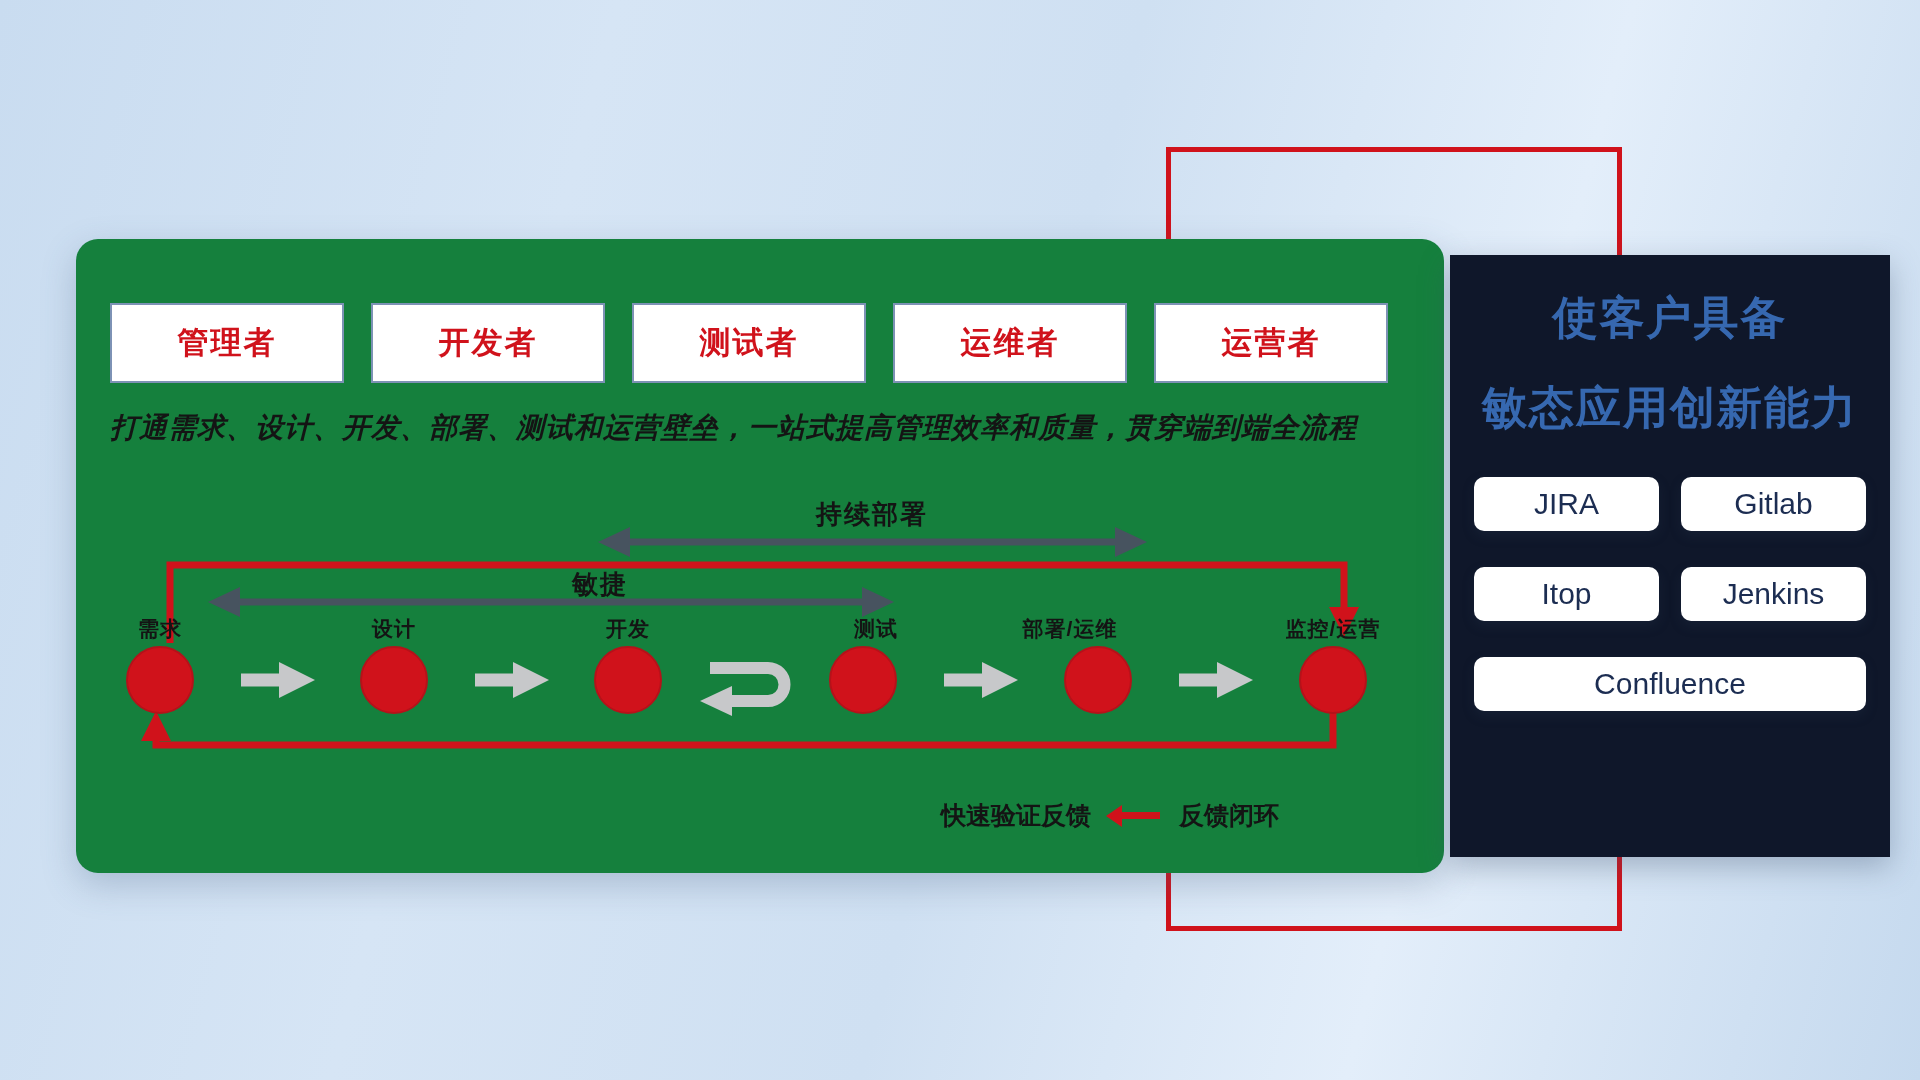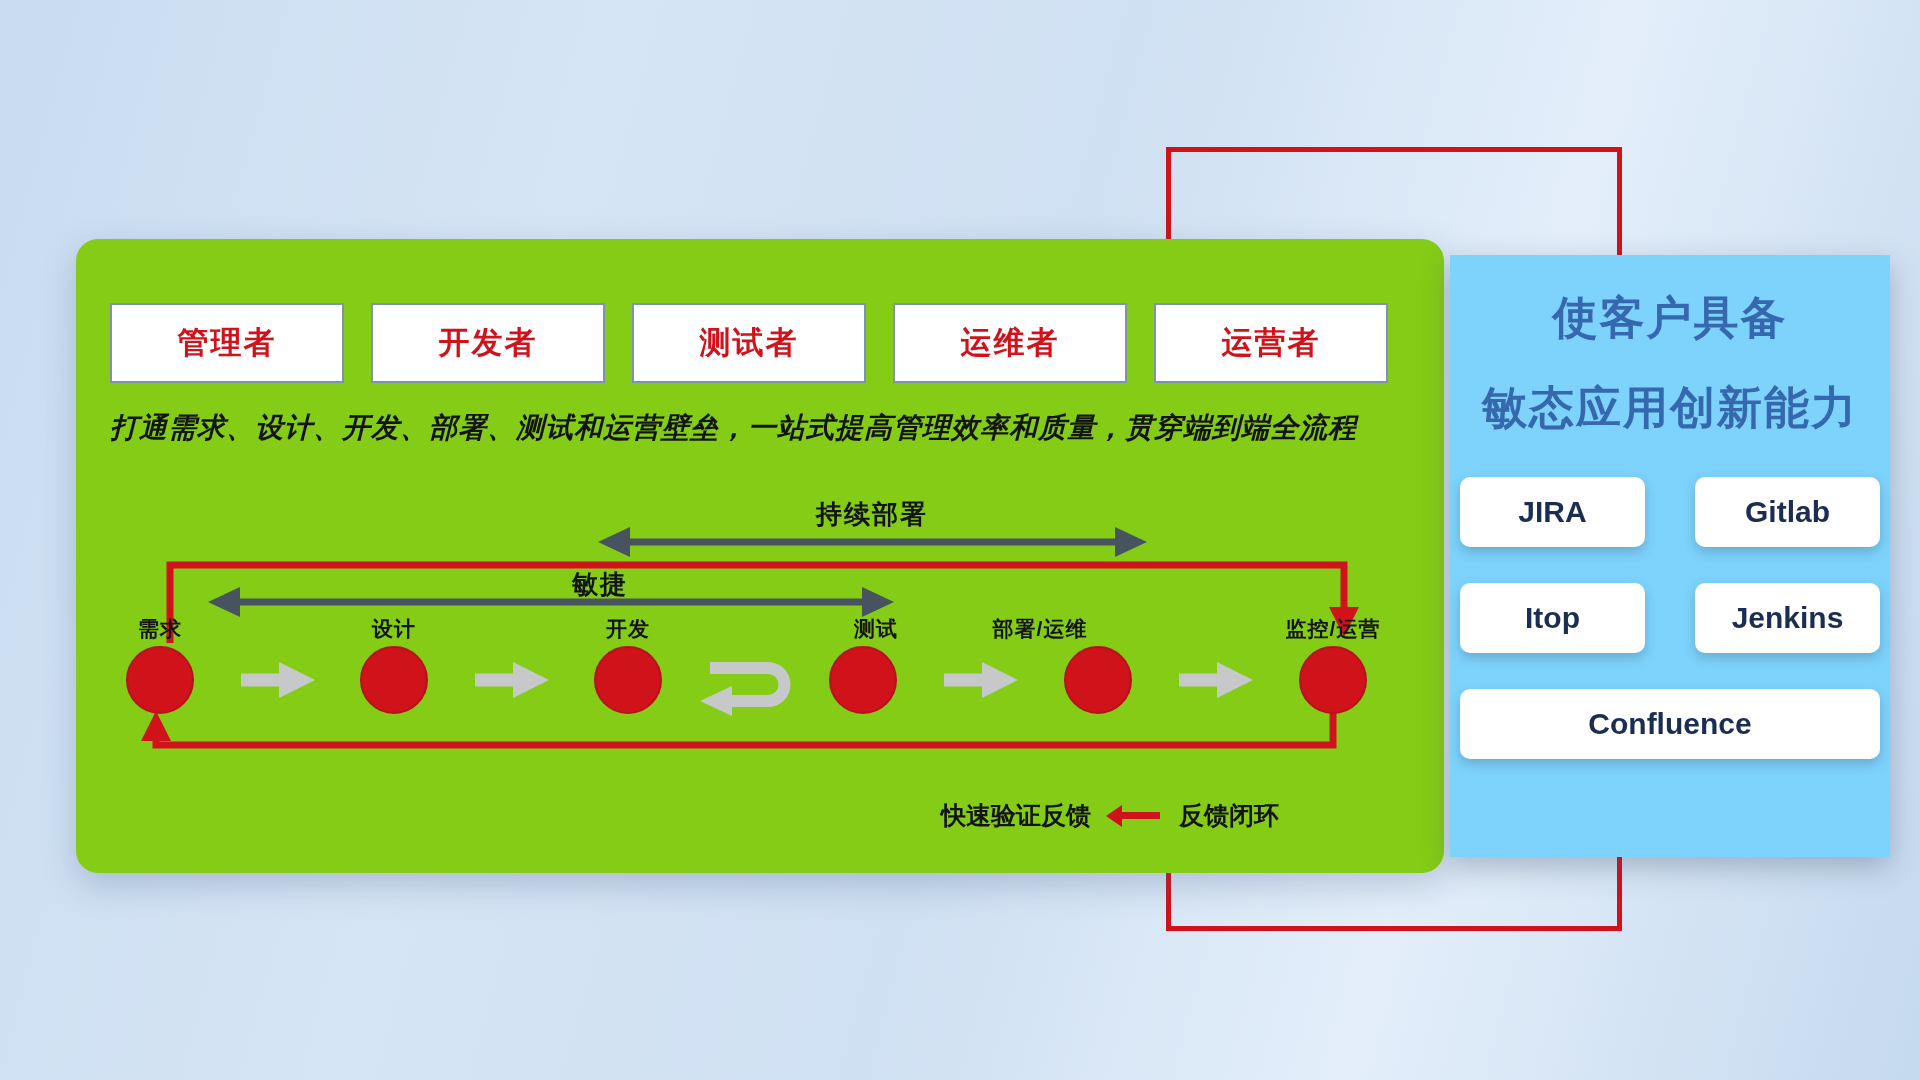--- a/index.html
+++ b/index.html
@@ -19,7 +19,7 @@
   
   .card {
     position:absolute; left:76px; top:239px; width:1368px; height:634px;
-    background:#84cc16; border-radius:22px; z-index:1;
+    background:#15803d; border-radius:22px; z-index:1;
     box-shadow:0 12px 34px rgba(70,95,130,.28);
   }
 

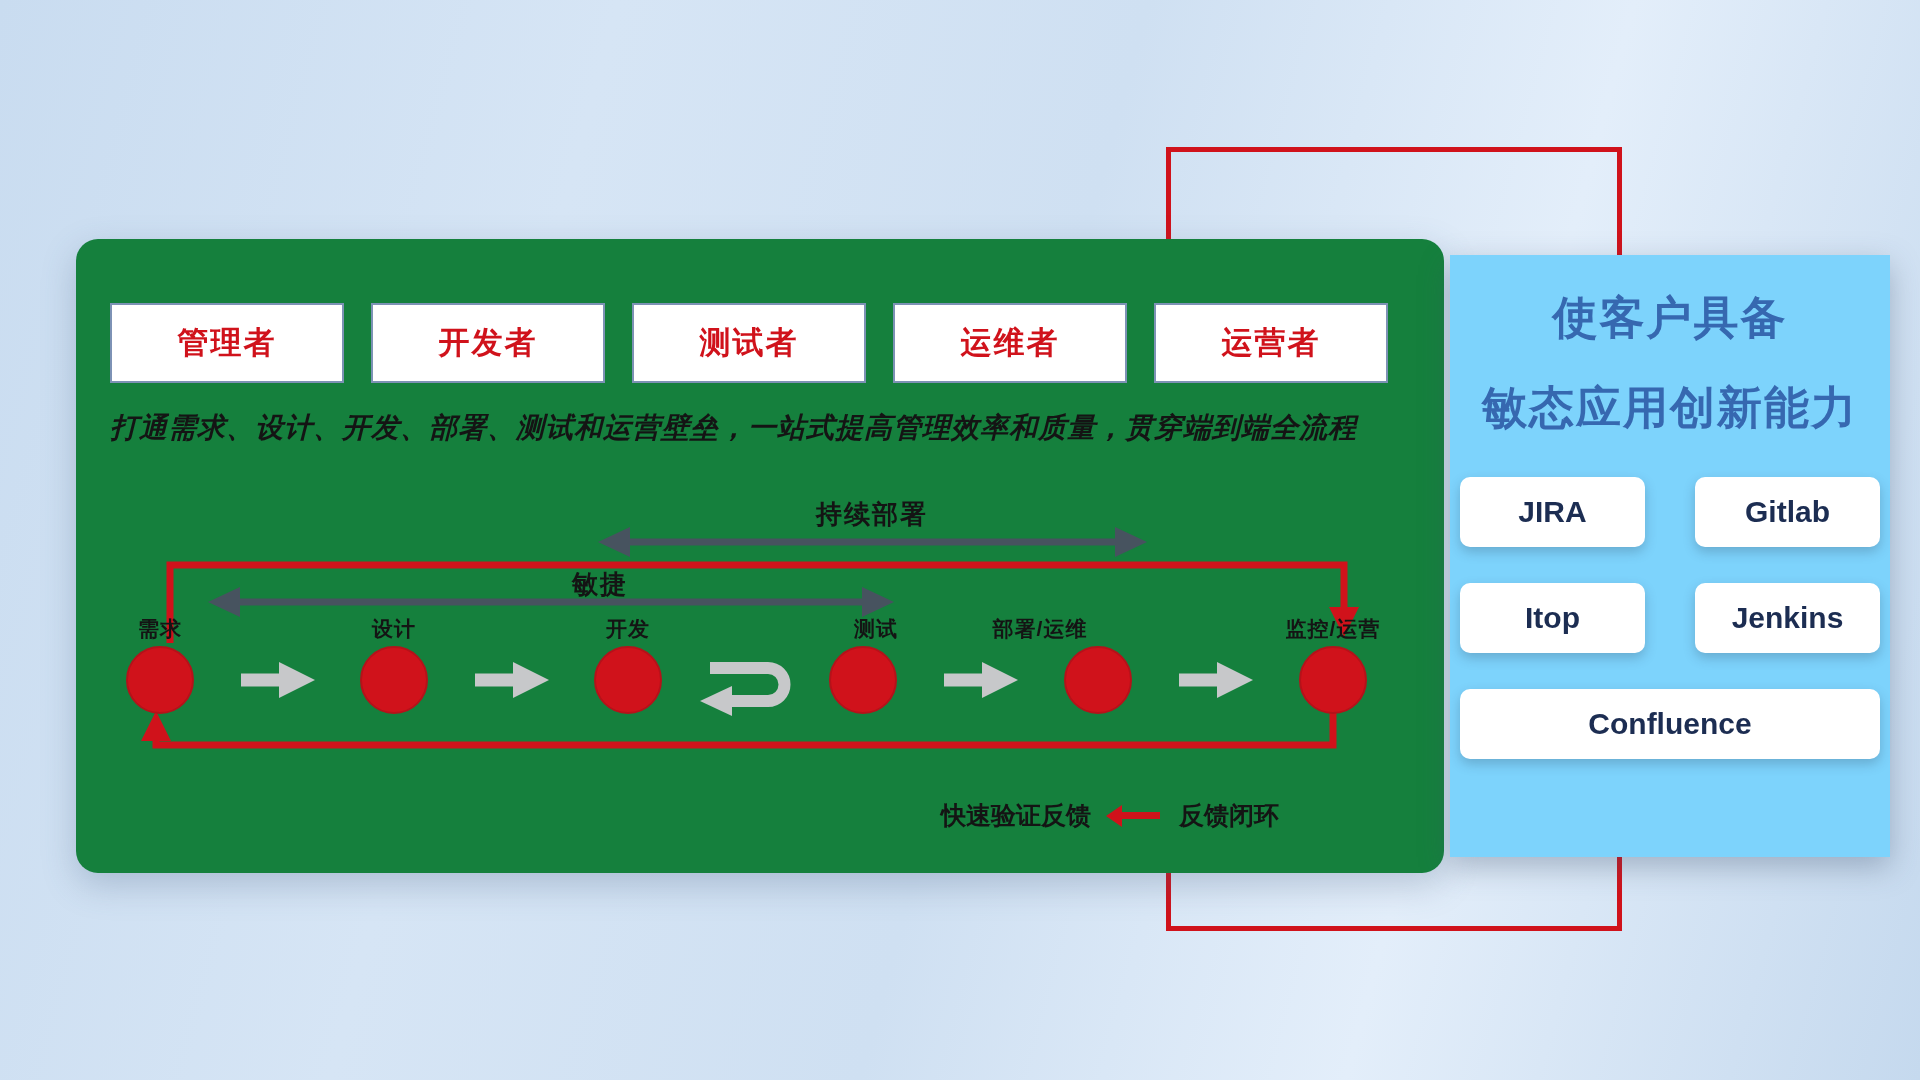--- a/index.html
+++ b/index.html
@@ -75,7 +75,7 @@
   
   .panel {
     position:absolute; left:1450px; top:255px; width:440px; height:602px;
-    background:#7dd3fc; z-index:2; padding:0 10px;
+    background:#0f172a; z-index:2; padding:0 24px;
     box-shadow:0 10px 28px rgba(60,80,110,.35);
   }
   .panel-title {

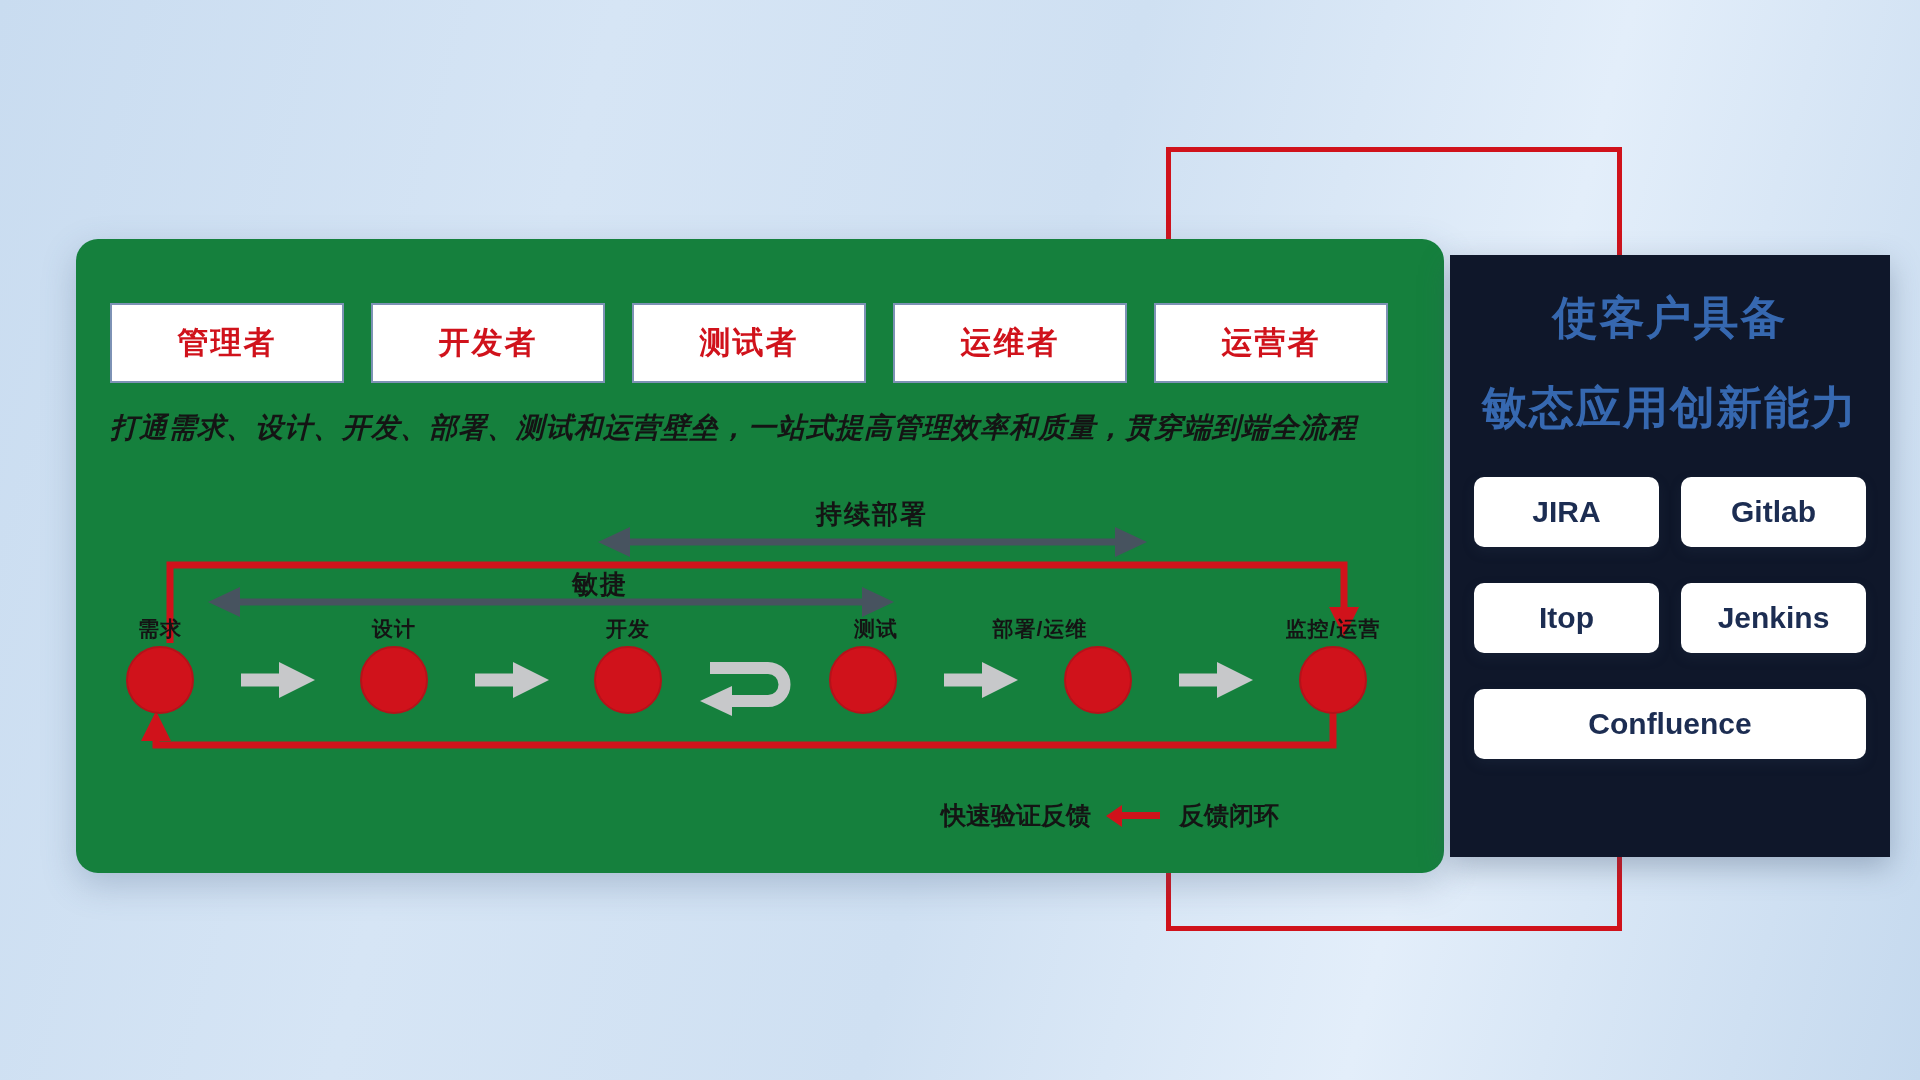--- a/index.html
+++ b/index.html
@@ -87,9 +87,9 @@
   .tool-row { display:flex; justify-content:space-between; margin-top:36px; }
   .tool-row:first-child { margin-top:0; }
   .tool {
-    height:70px; background:#ffffff; border-radius:10px;
+    height:54px; background:#ffffff; border-radius:10px;
     display:flex; align-items:center; justify-content:center;
-    font-size:30px; font-weight:bold; color:#1c2d52;
+    font-size:30px; font-weight:normal; color:#1c2d52;
     box-shadow:0 5px 12px rgba(40,55,80,.25);
   }
   .tool.half { width:185px; }

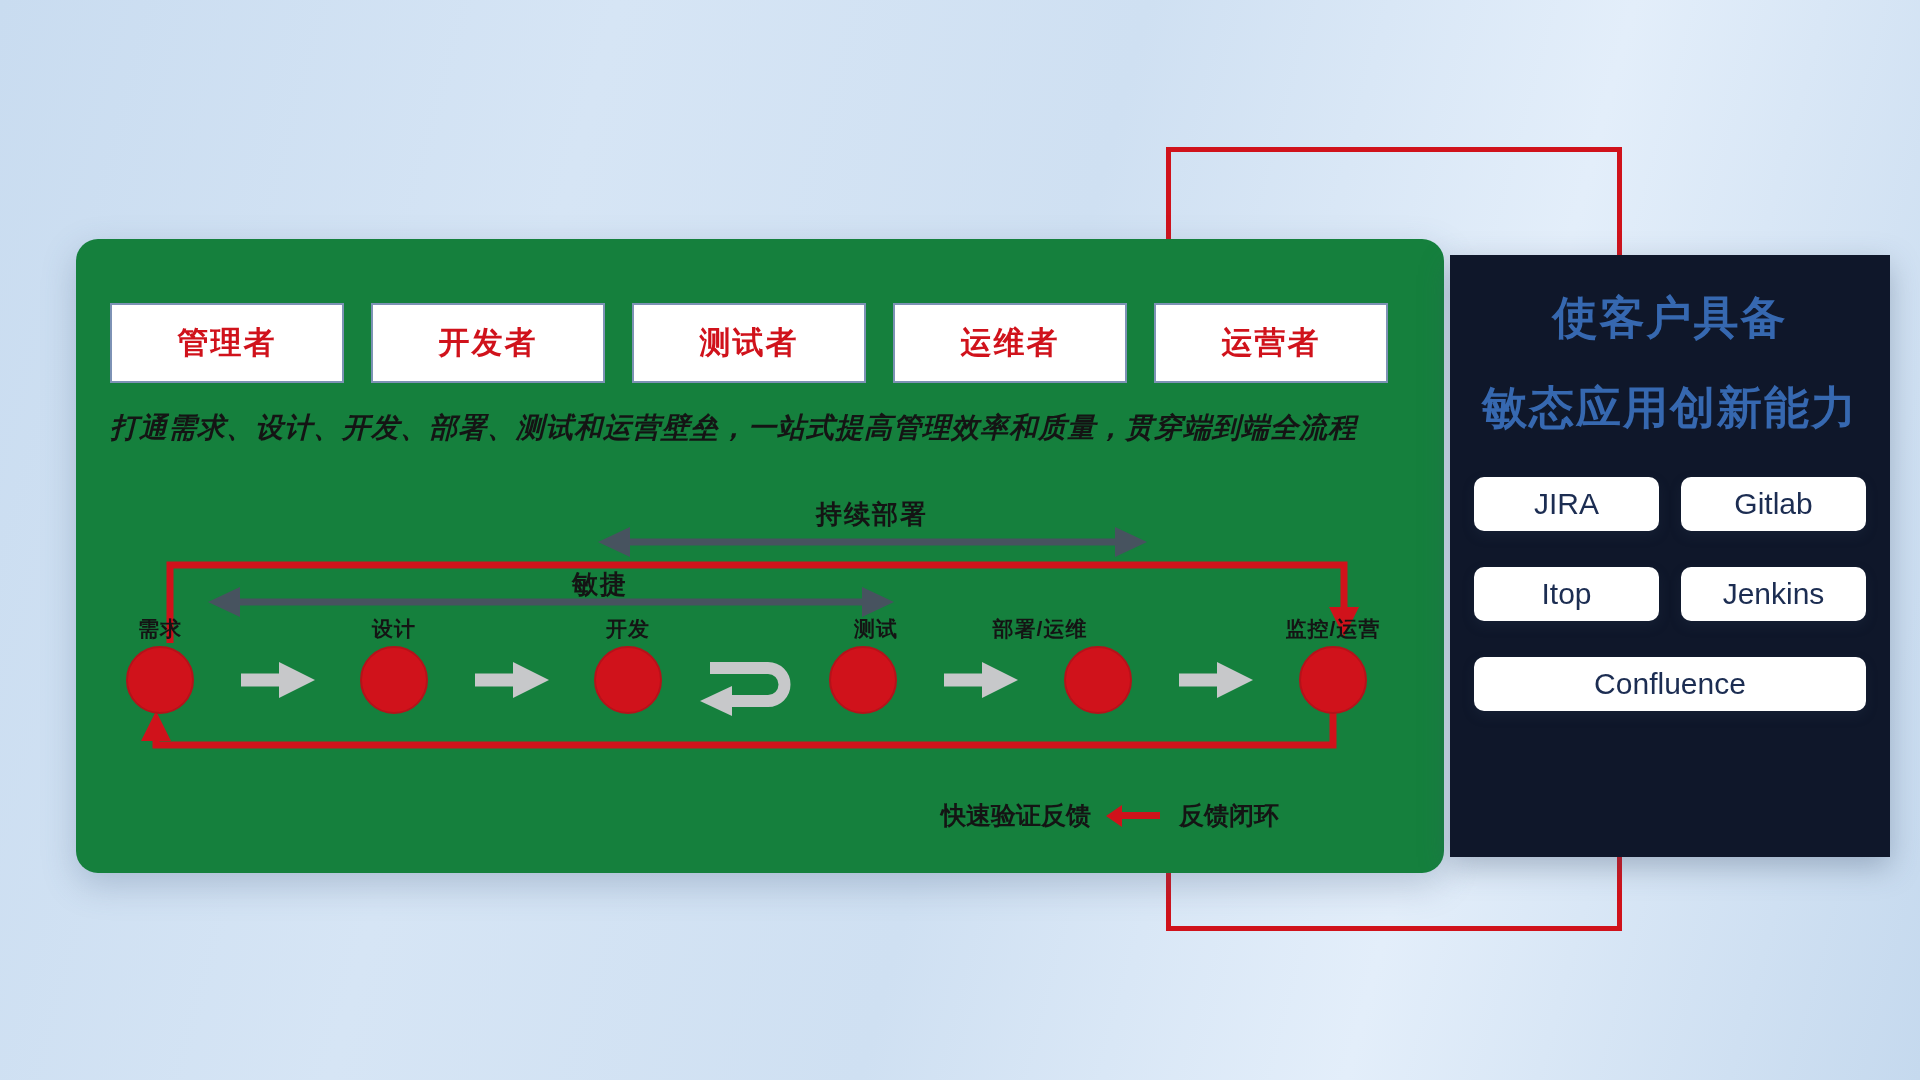--- a/index.html
+++ b/index.html
@@ -168,7 +168,7 @@
     <div class="stage-label" style="left:318px">设计</div>
     <div class="stage-label" style="left:552px">开发</div>
     <div class="stage-label" style="left:800px">测试</div>
-    <div class="stage-label" style="left:964px">部署/运维</div>
+    <div class="stage-label" style="left:994px">部署/运维</div>
     <div class="stage-label" style="left:1257px">监控/运营</div>
 
     <div class="legend-feedback">

